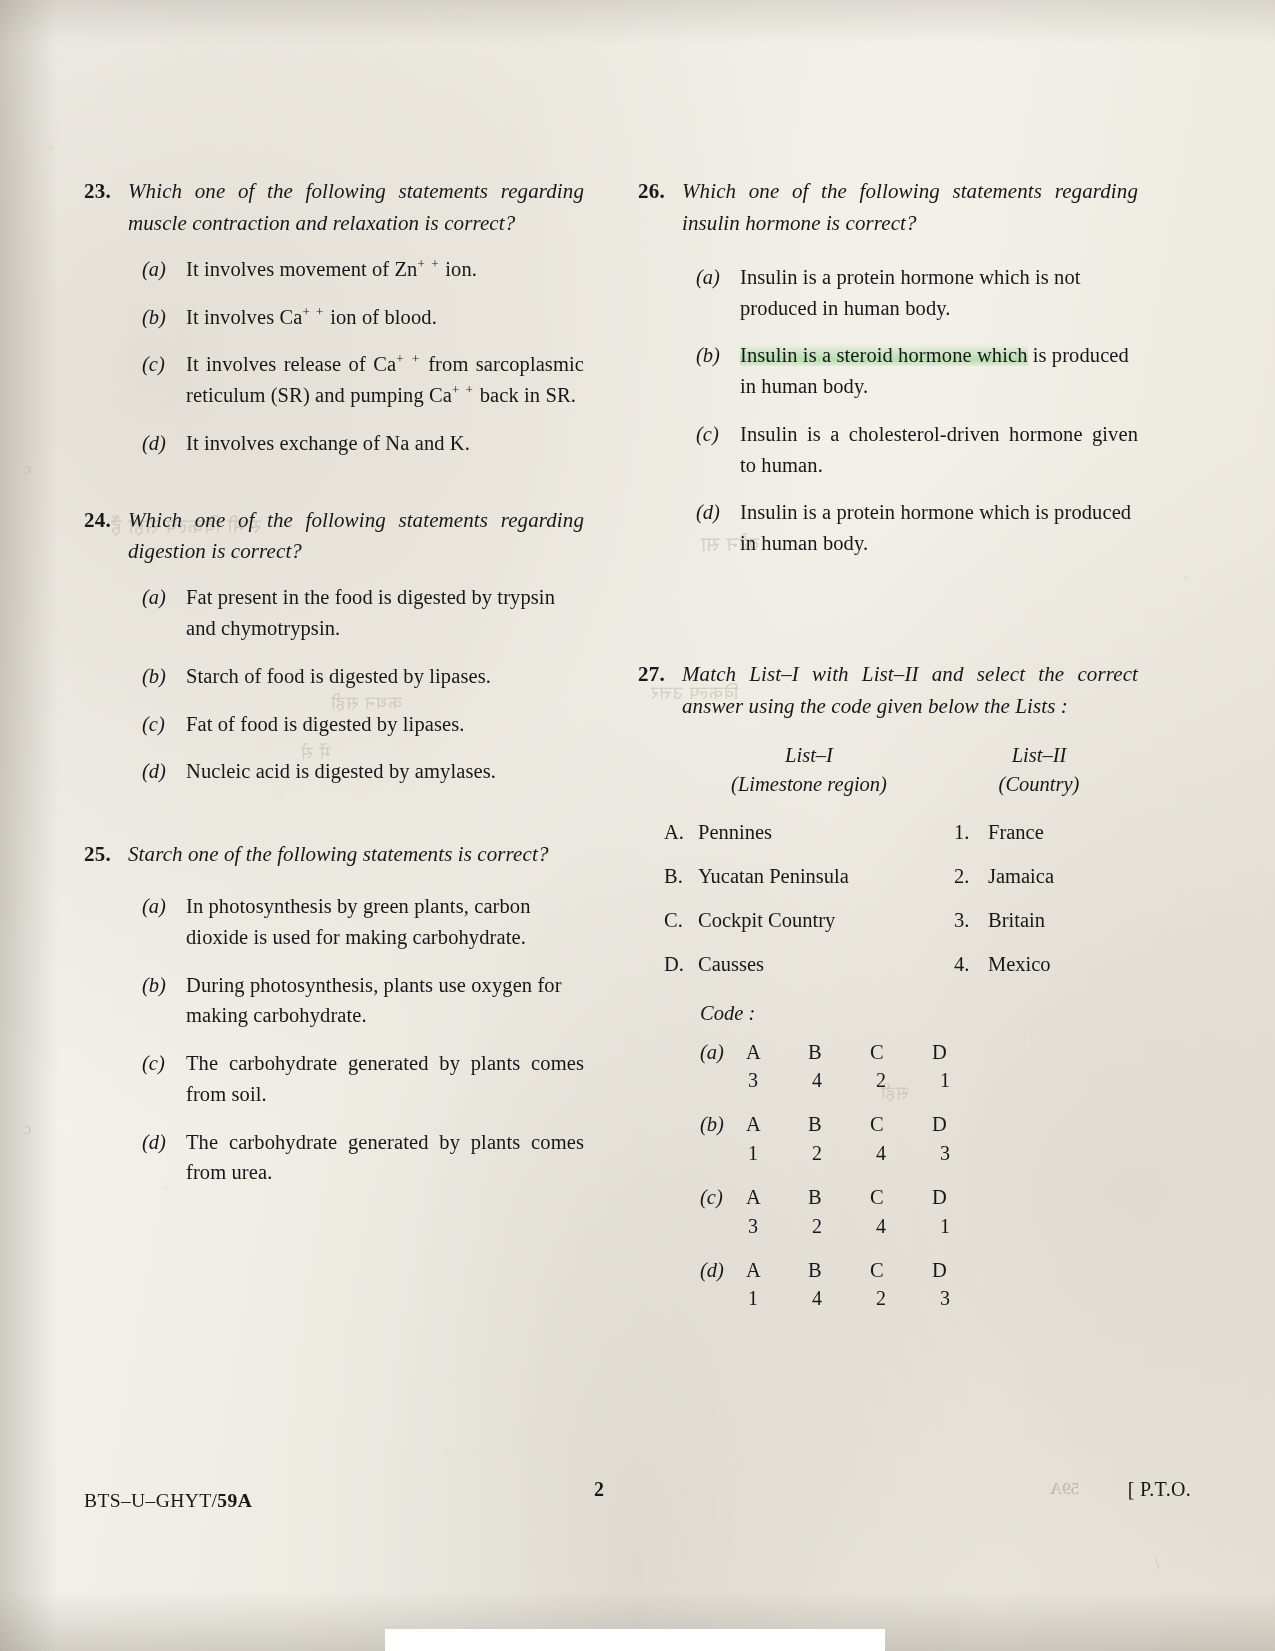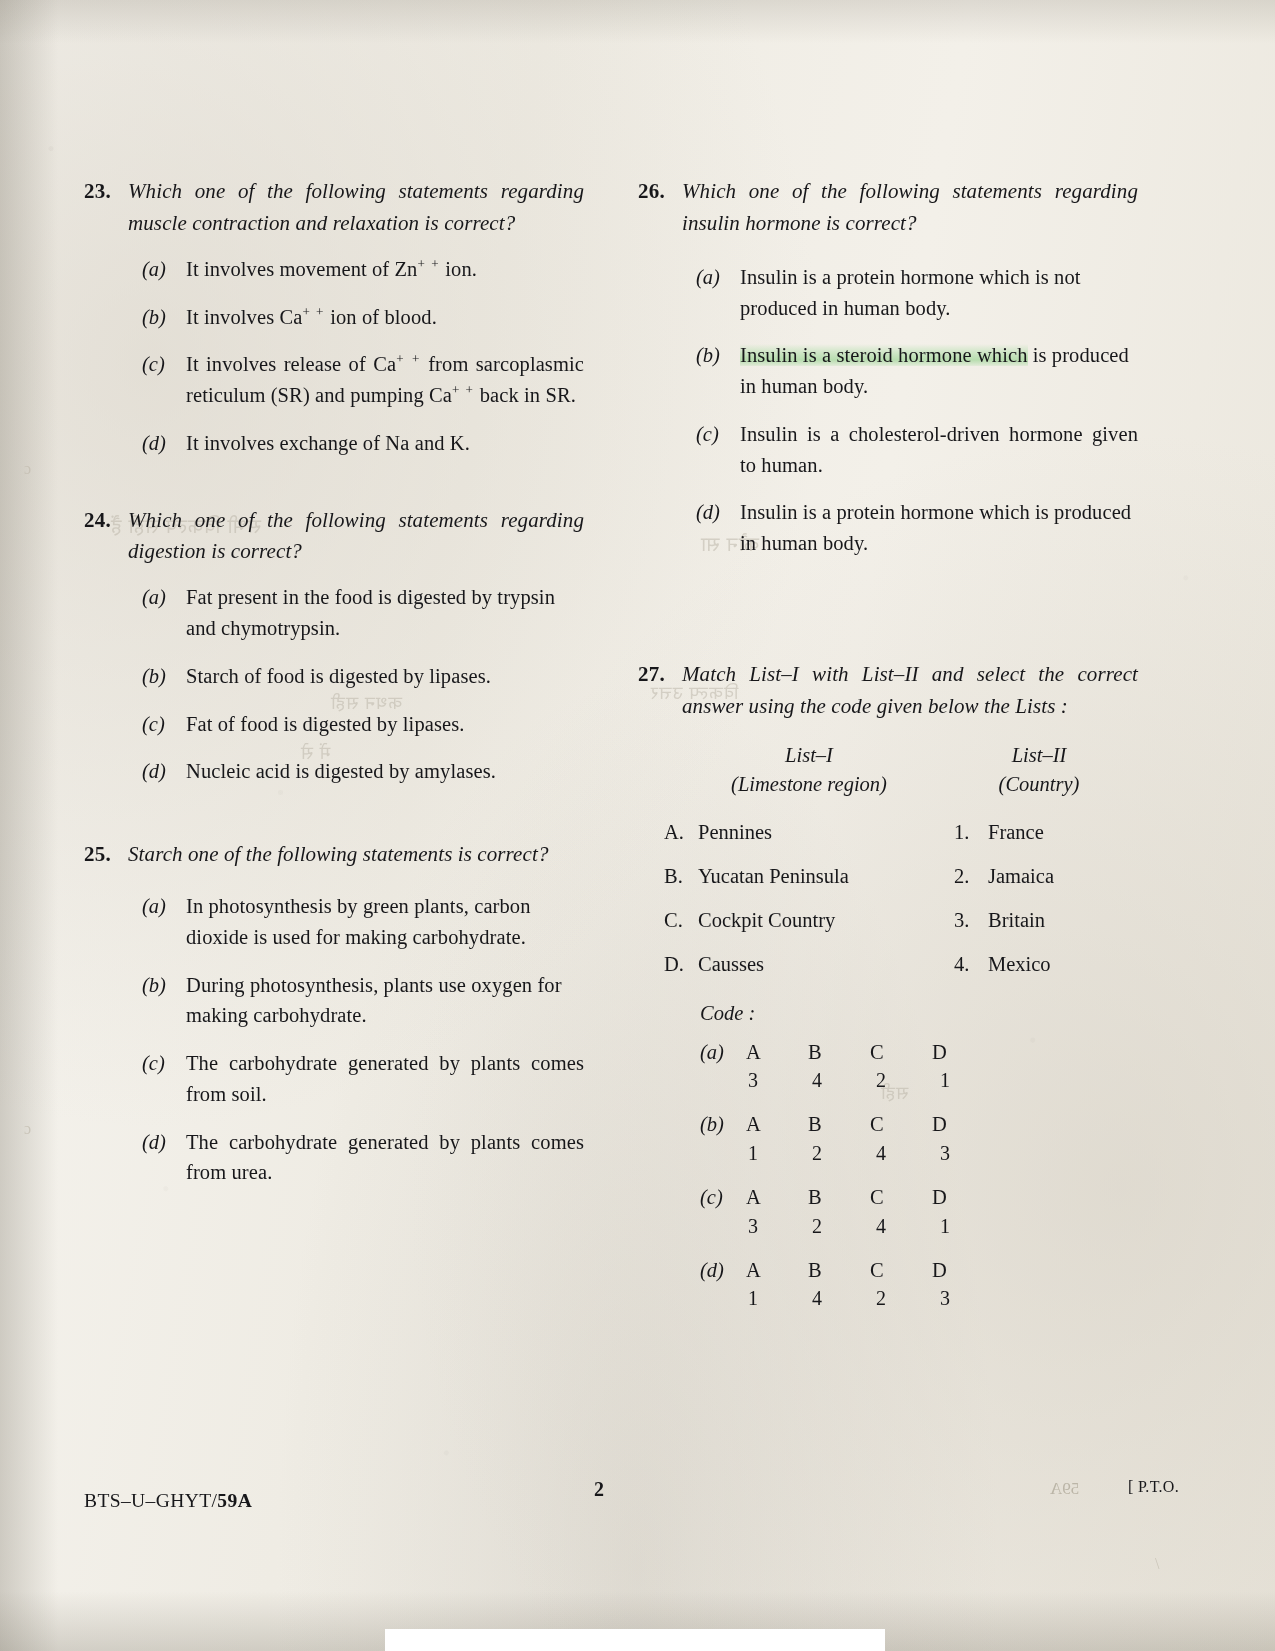--- a/index.html
+++ b/index.html
@@ -226,8 +226,8 @@
   }
   .footer-pto {
     position: absolute;
-    right: 12px; top: 0;
-    font-size: 16px;
+    right: 0; top: 0;
+    font-size: 20px;
     letter-spacing: 0.3px;
   }
   .footer-ghost {

